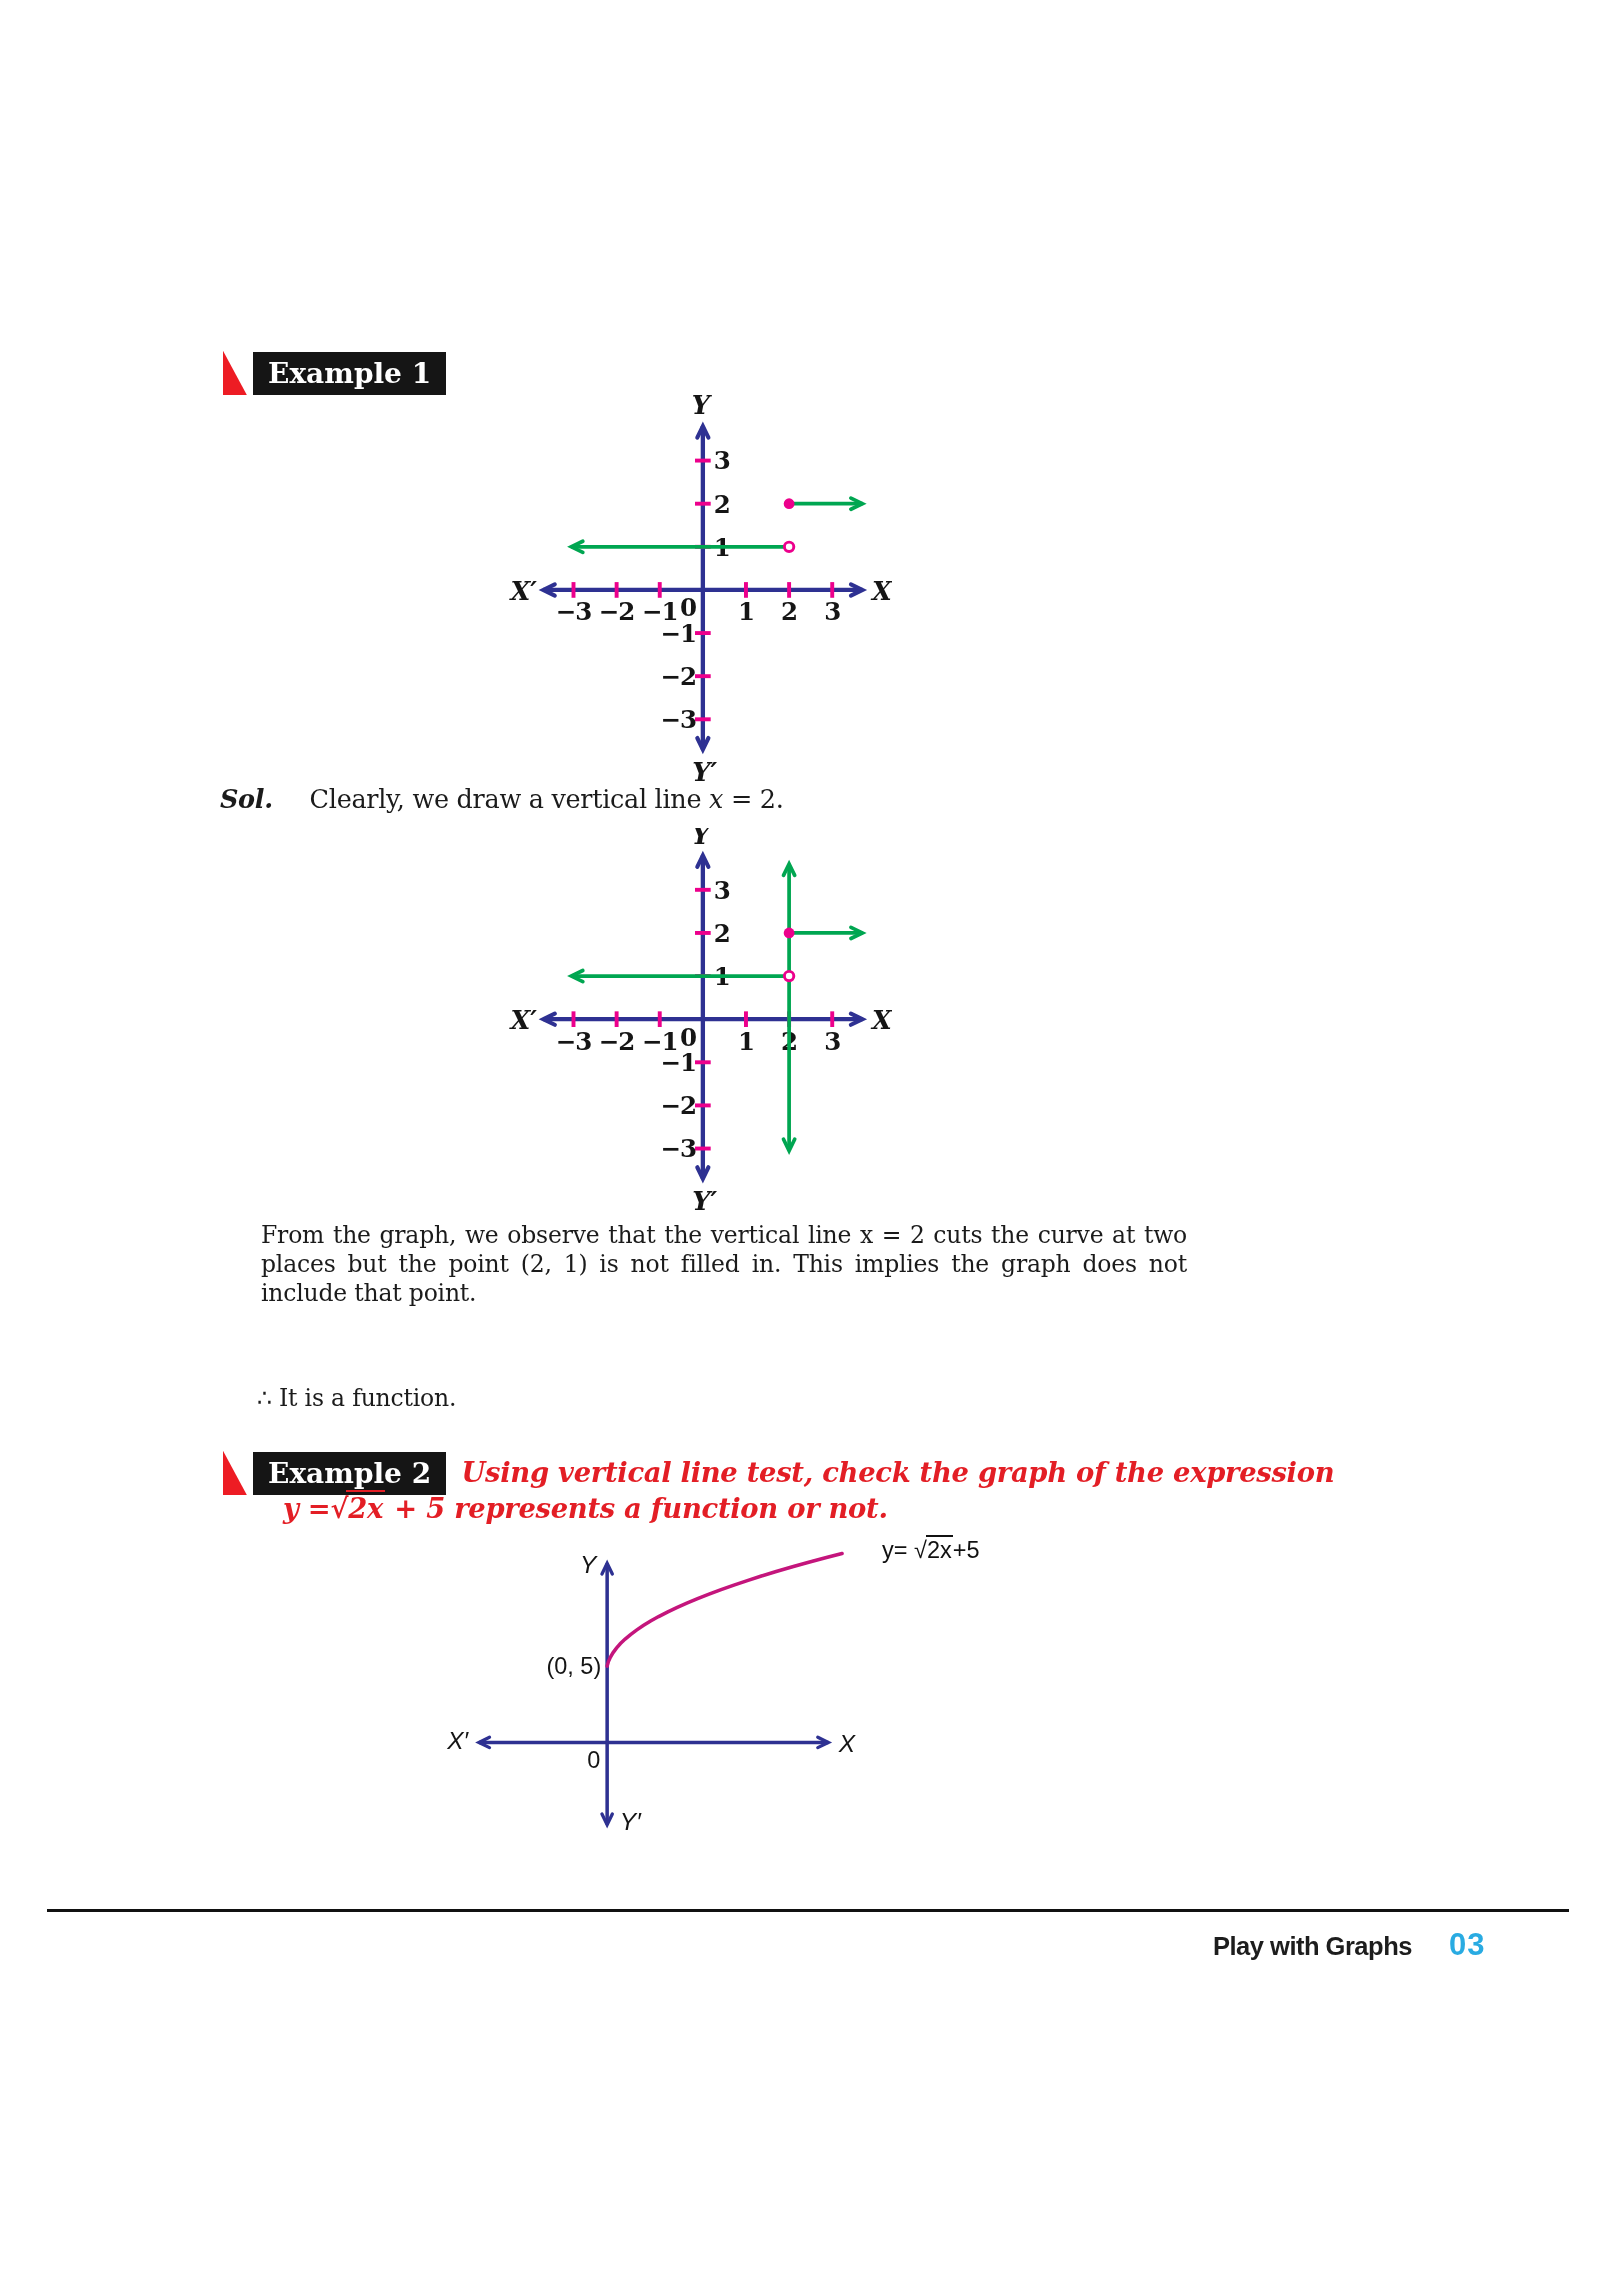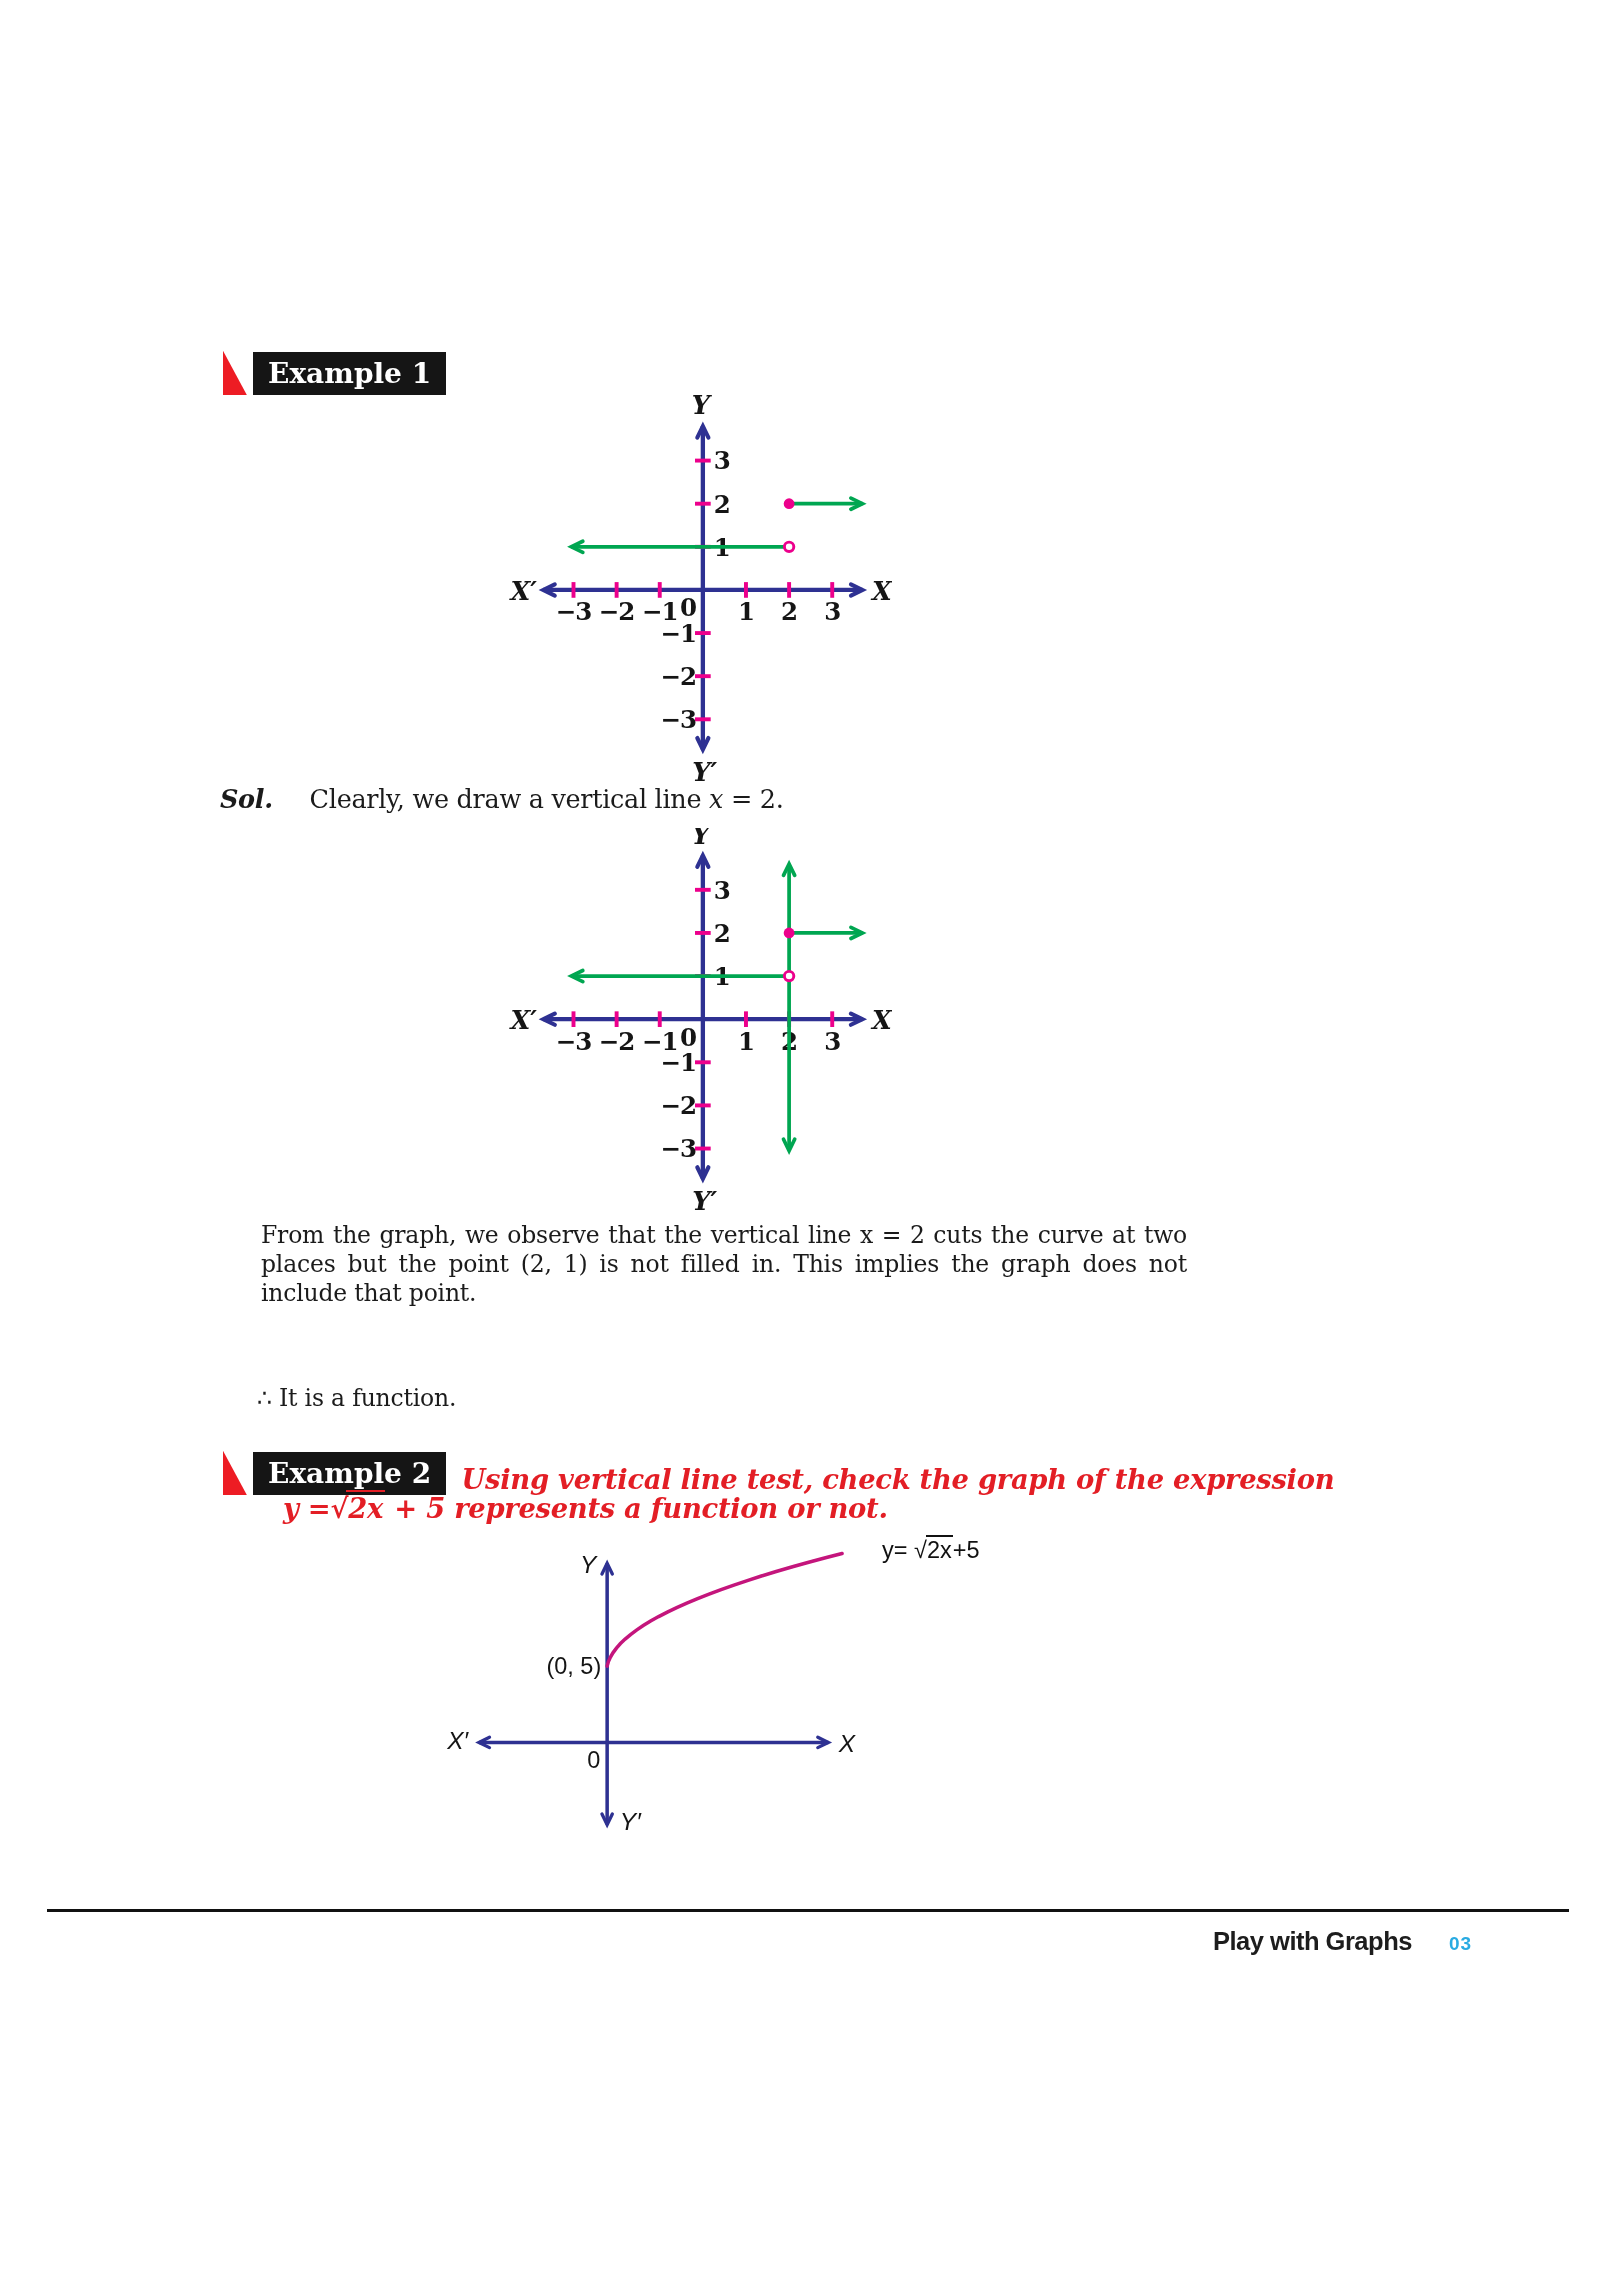--- a/index.html
+++ b/index.html
@@ -7,7 +7,7 @@
         font-family:"DejaVu Serif",serif;color:#1b1b1b;overflow:hidden;}
 
   
-  .ex-header{position:absolute;display:flex;align-items:flex-end;}
+  .ex-header{position:absolute;display:flex;align-items:center;}
   .badge{display:flex;align-items:flex-end;}
   .badge-tri{width:26.5px;height:46px;background:#ed1c24;
              clip-path:polygon(0 4%,90% 100%,0 100%);}

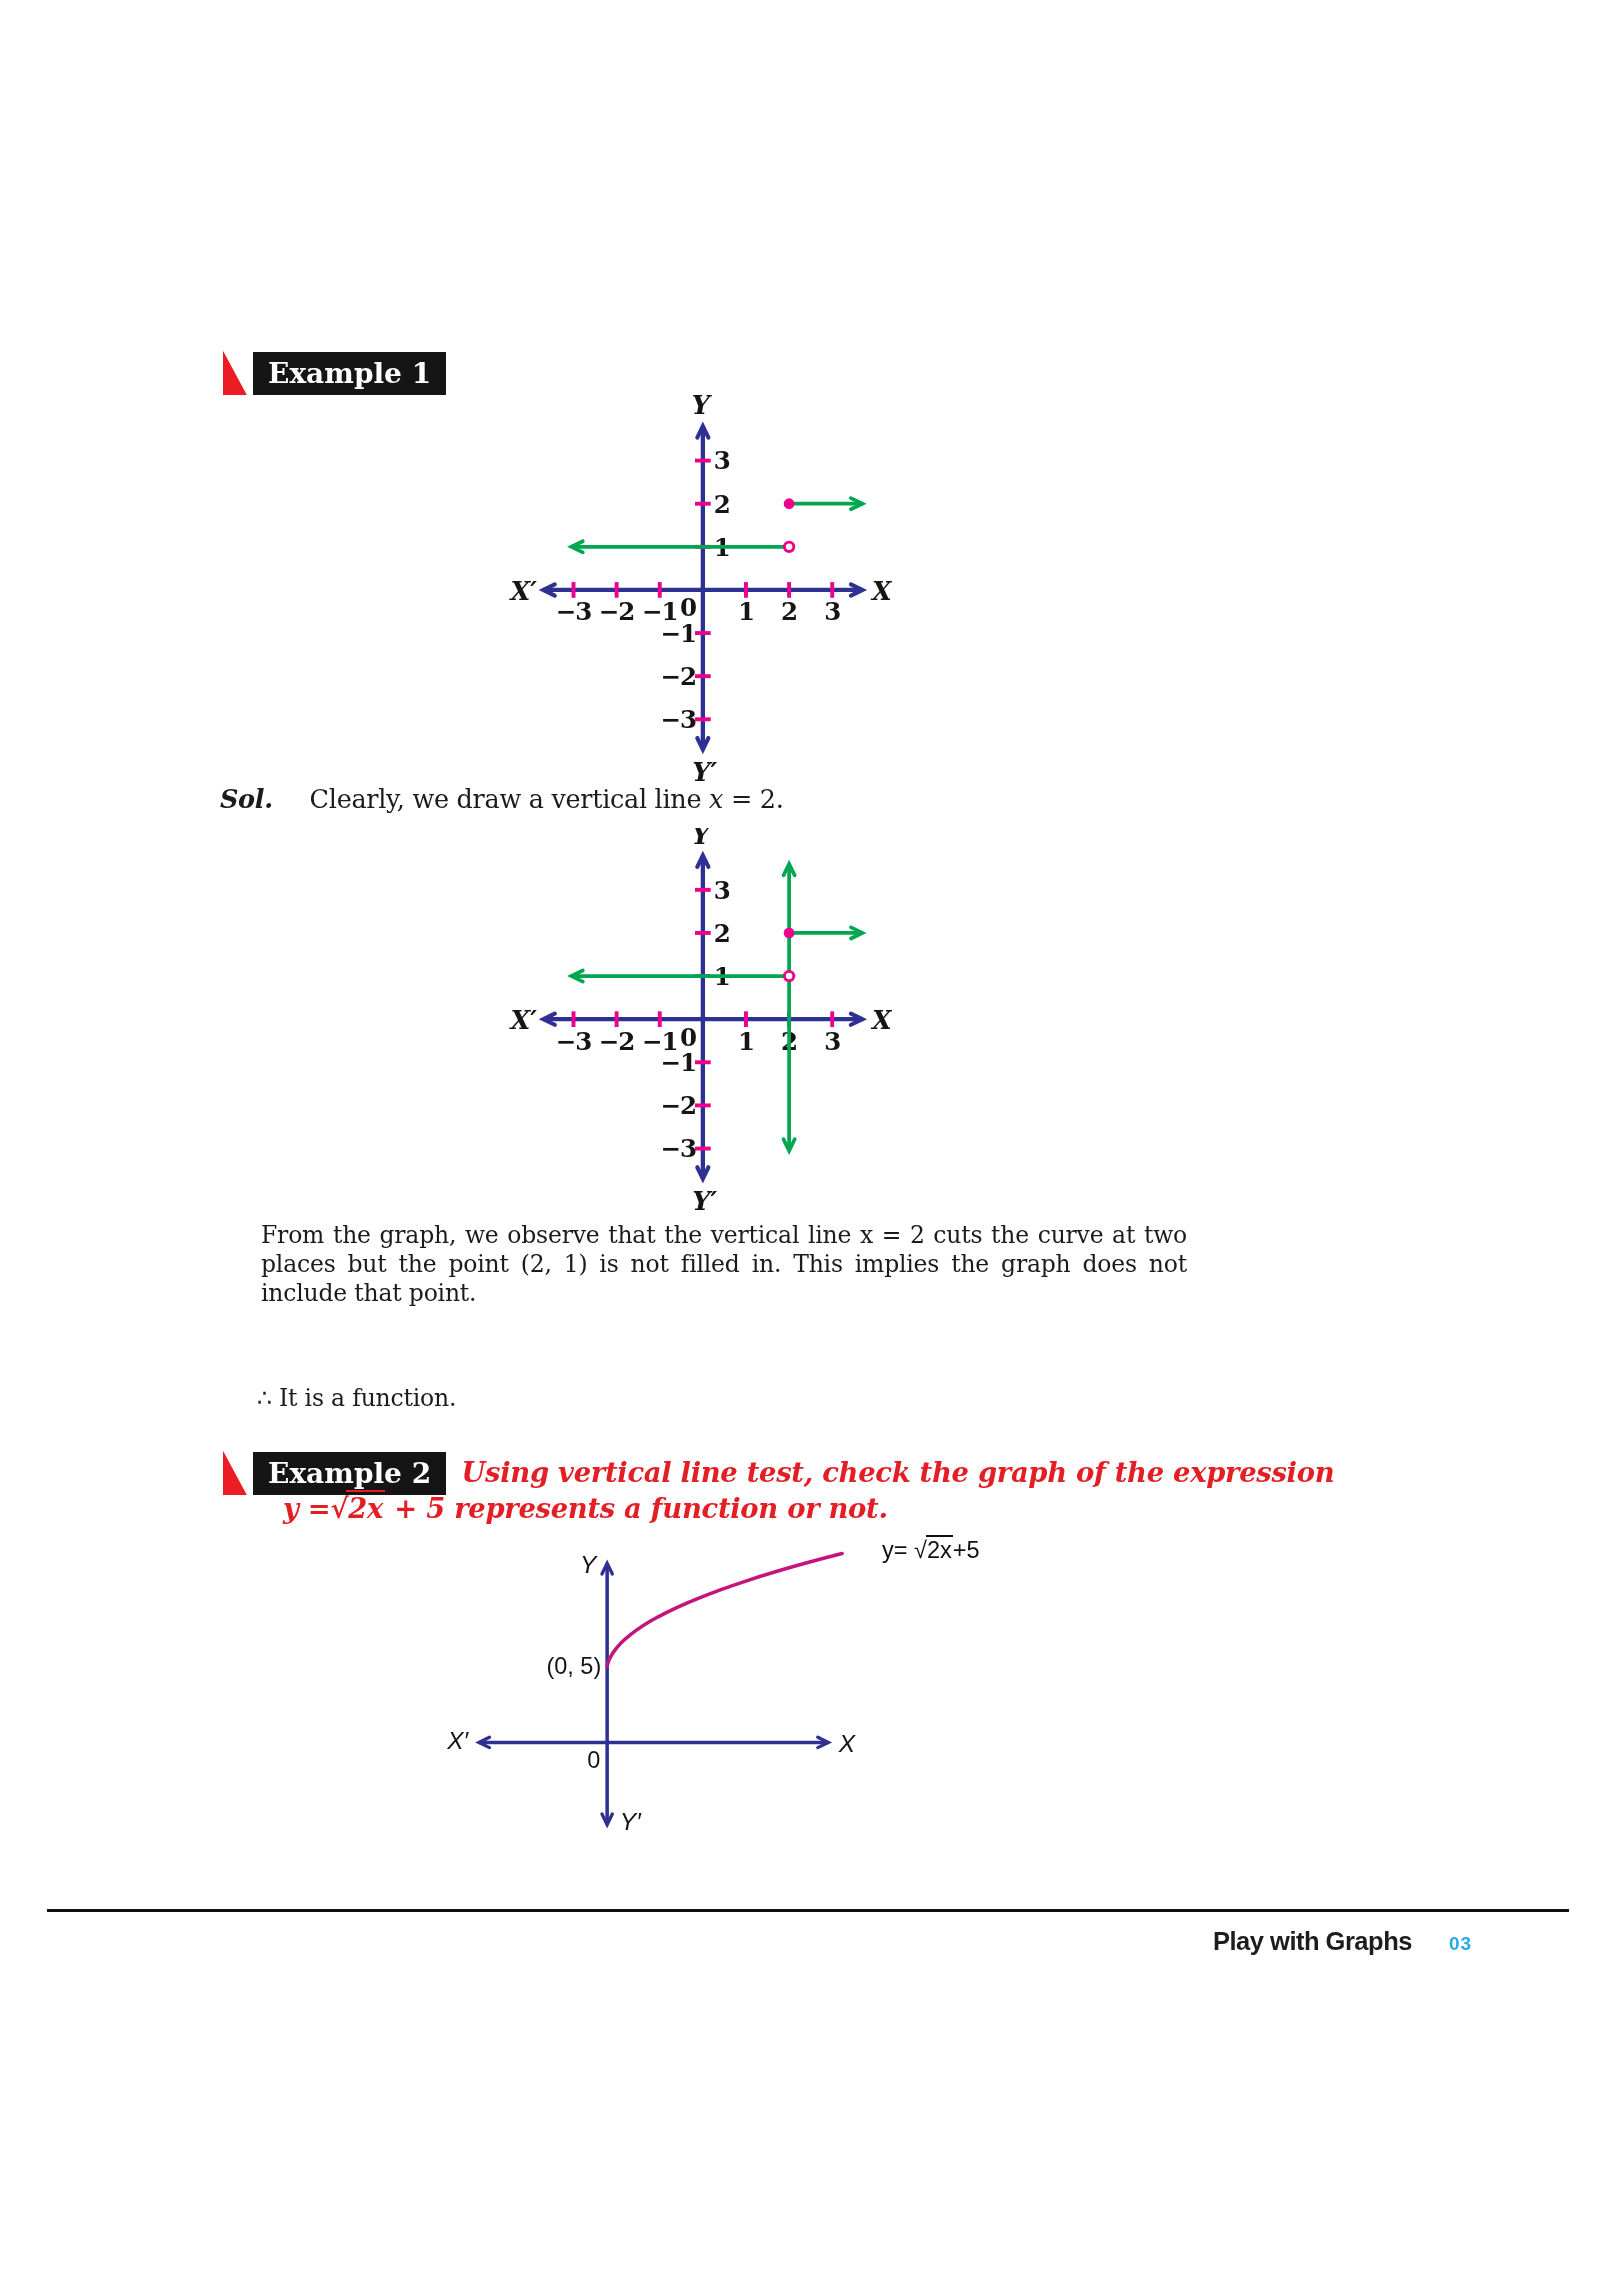--- a/index.html
+++ b/index.html
@@ -48,7 +48,7 @@
   .footer{position:absolute;top:1927px;left:1173px;display:flex;align-items:baseline;gap:37px;
           font-family:"Liberation Sans",sans-serif;font-weight:bold;}
   .footer-title{font-size:25.5px;color:#1d1d1d;letter-spacing:-0.5px;margin-left:40px;}
-  .footer-page{font-size:19px;color:#29abe2;letter-spacing:1px;}
+  .footer-page{font-size:31px;color:#29abe2;letter-spacing:1px;}
 </style>
 </head>
 <body>

